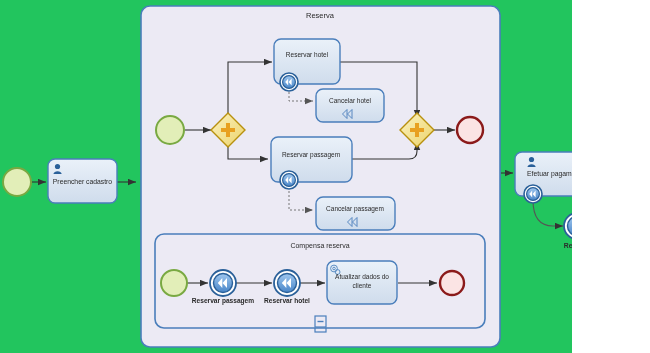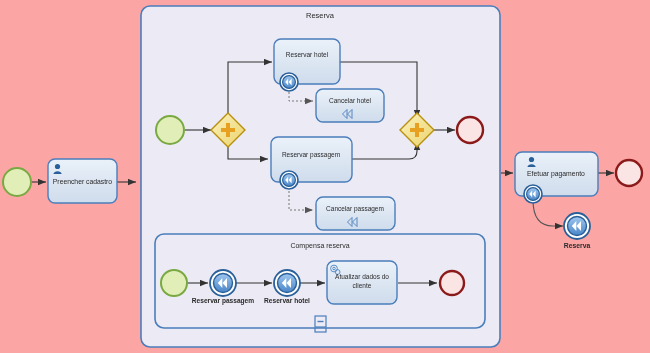--- a/index.html
+++ b/index.html
@@ -12,9 +12,9 @@
   }
   #canvas {
     position: relative;
-    width: 650px;
+    width: 572px;
     height: 353px;
-    background: #fca5a5;
+    background: #22c55e;
     overflow: hidden;
   }
   #canvas svg {

